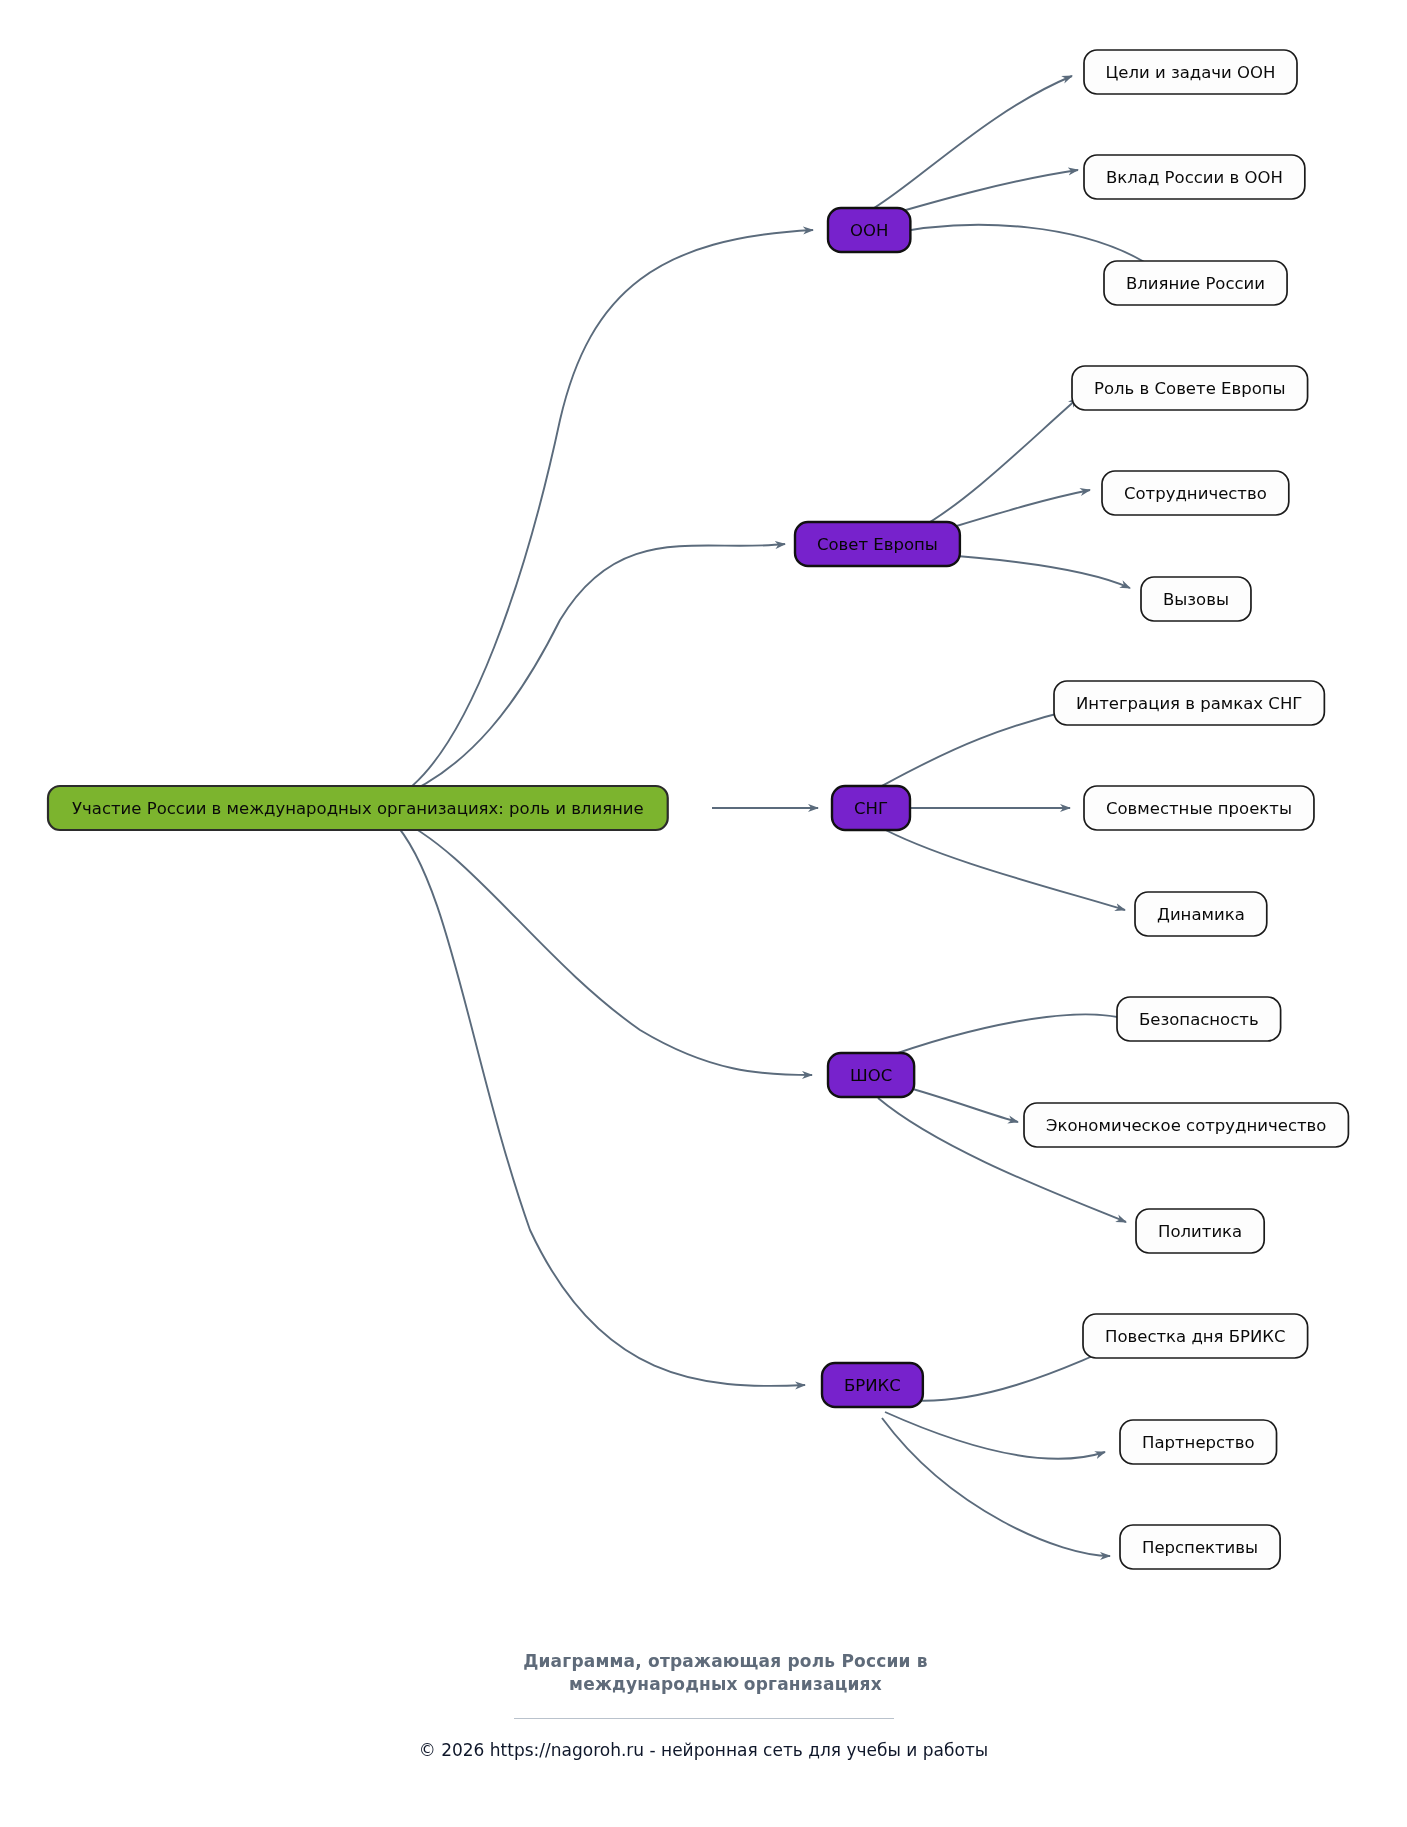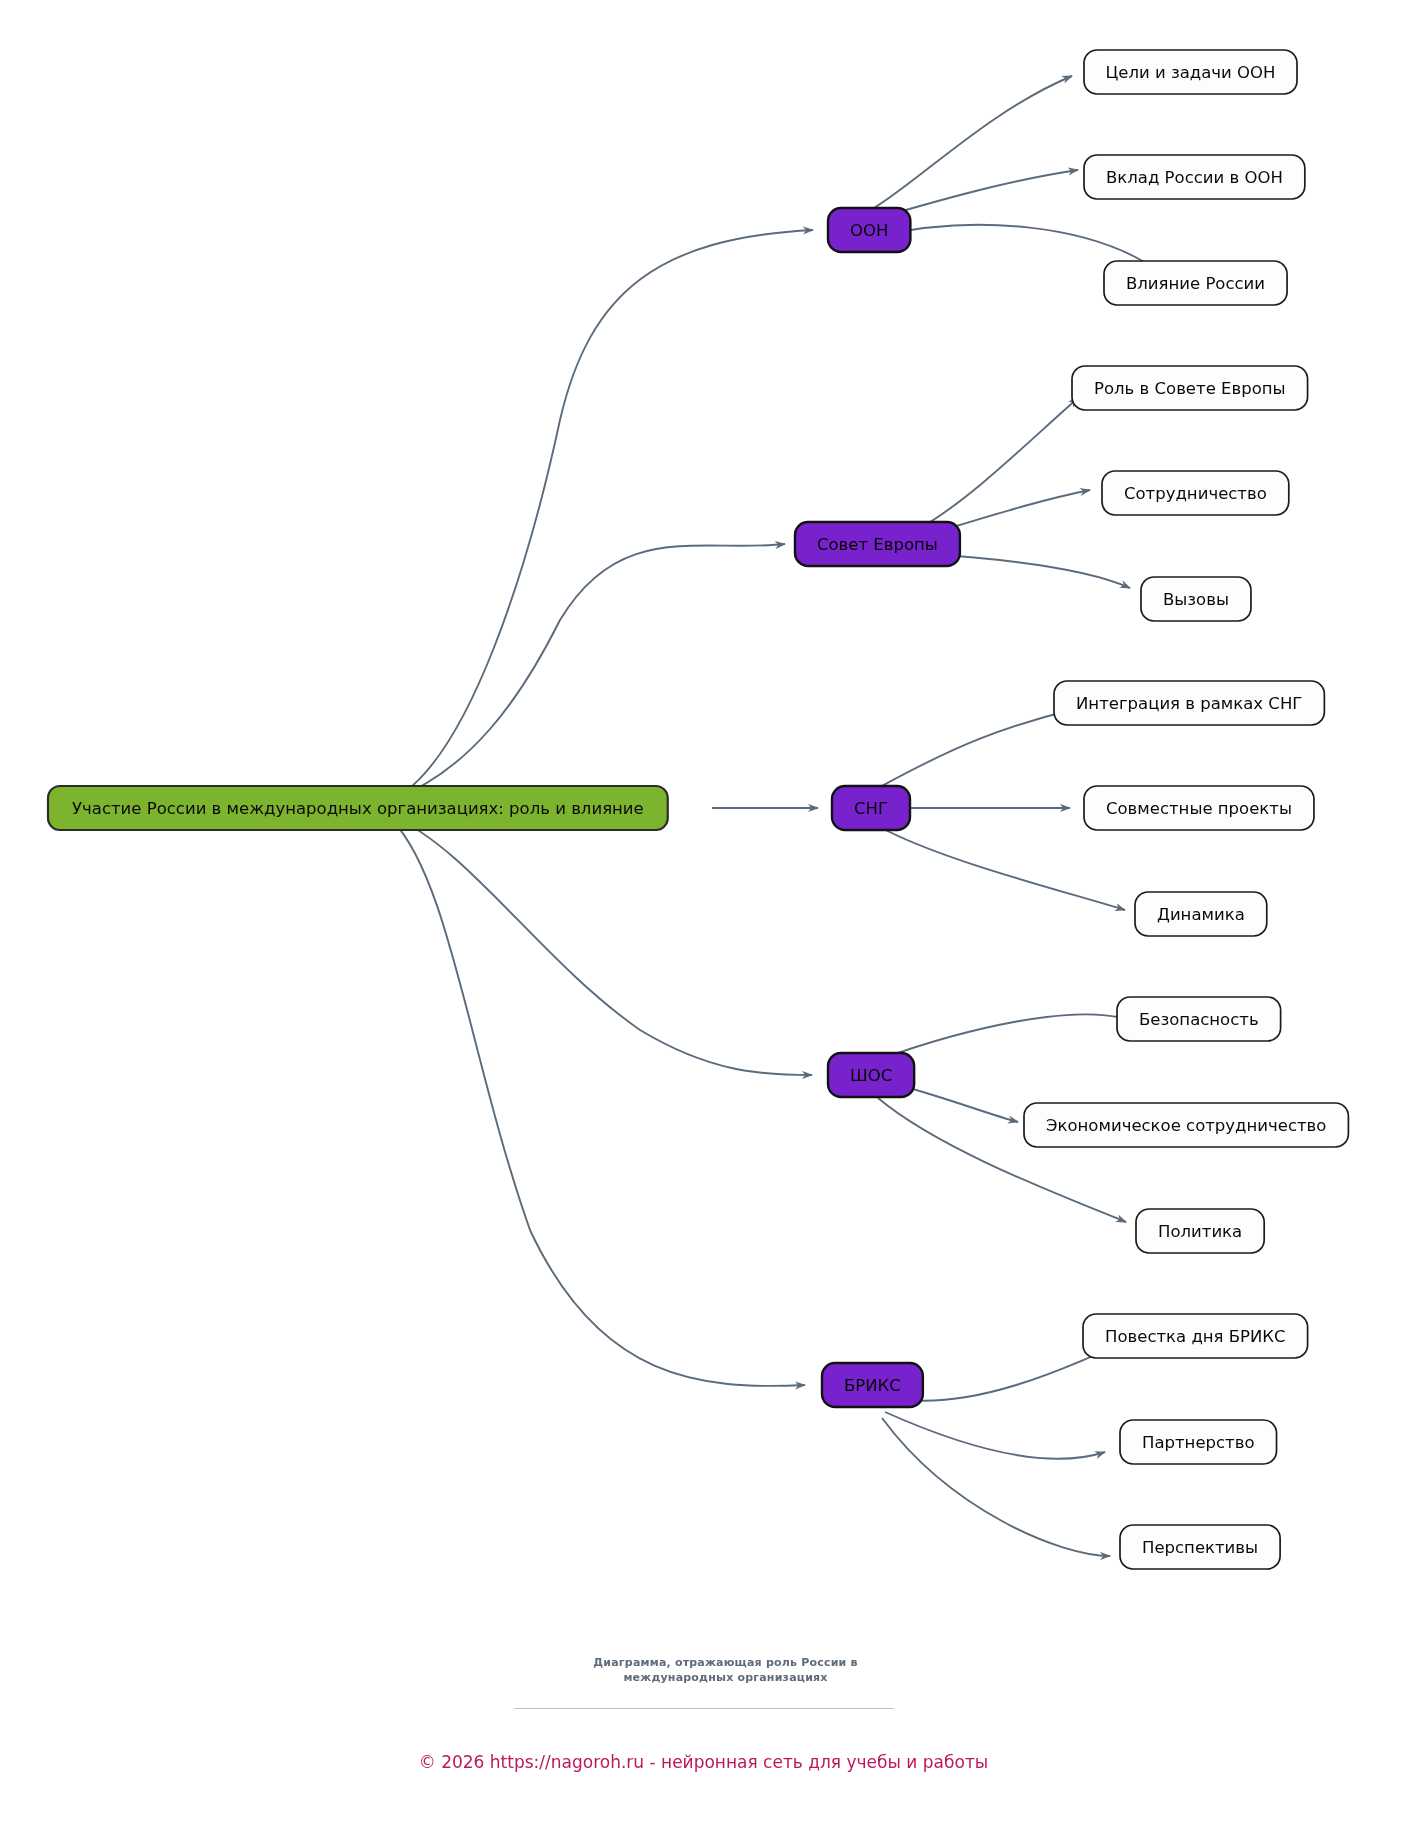--- a/index.html
+++ b/index.html
@@ -60,13 +60,13 @@
   }
   .caption-text {
     font-family: "DejaVu Sans", sans-serif;
-    font-size: 11px;
+    font-size: 17px;
     font-weight: bold;
     color: #5f6b7a;
     line-height: 1.35;
     letter-spacing: 0.2px;
     white-space: pre-line;
-    margin: 8px;
+    margin: 2px;
     padding-left: 44px;
   }
   .caption-divider {

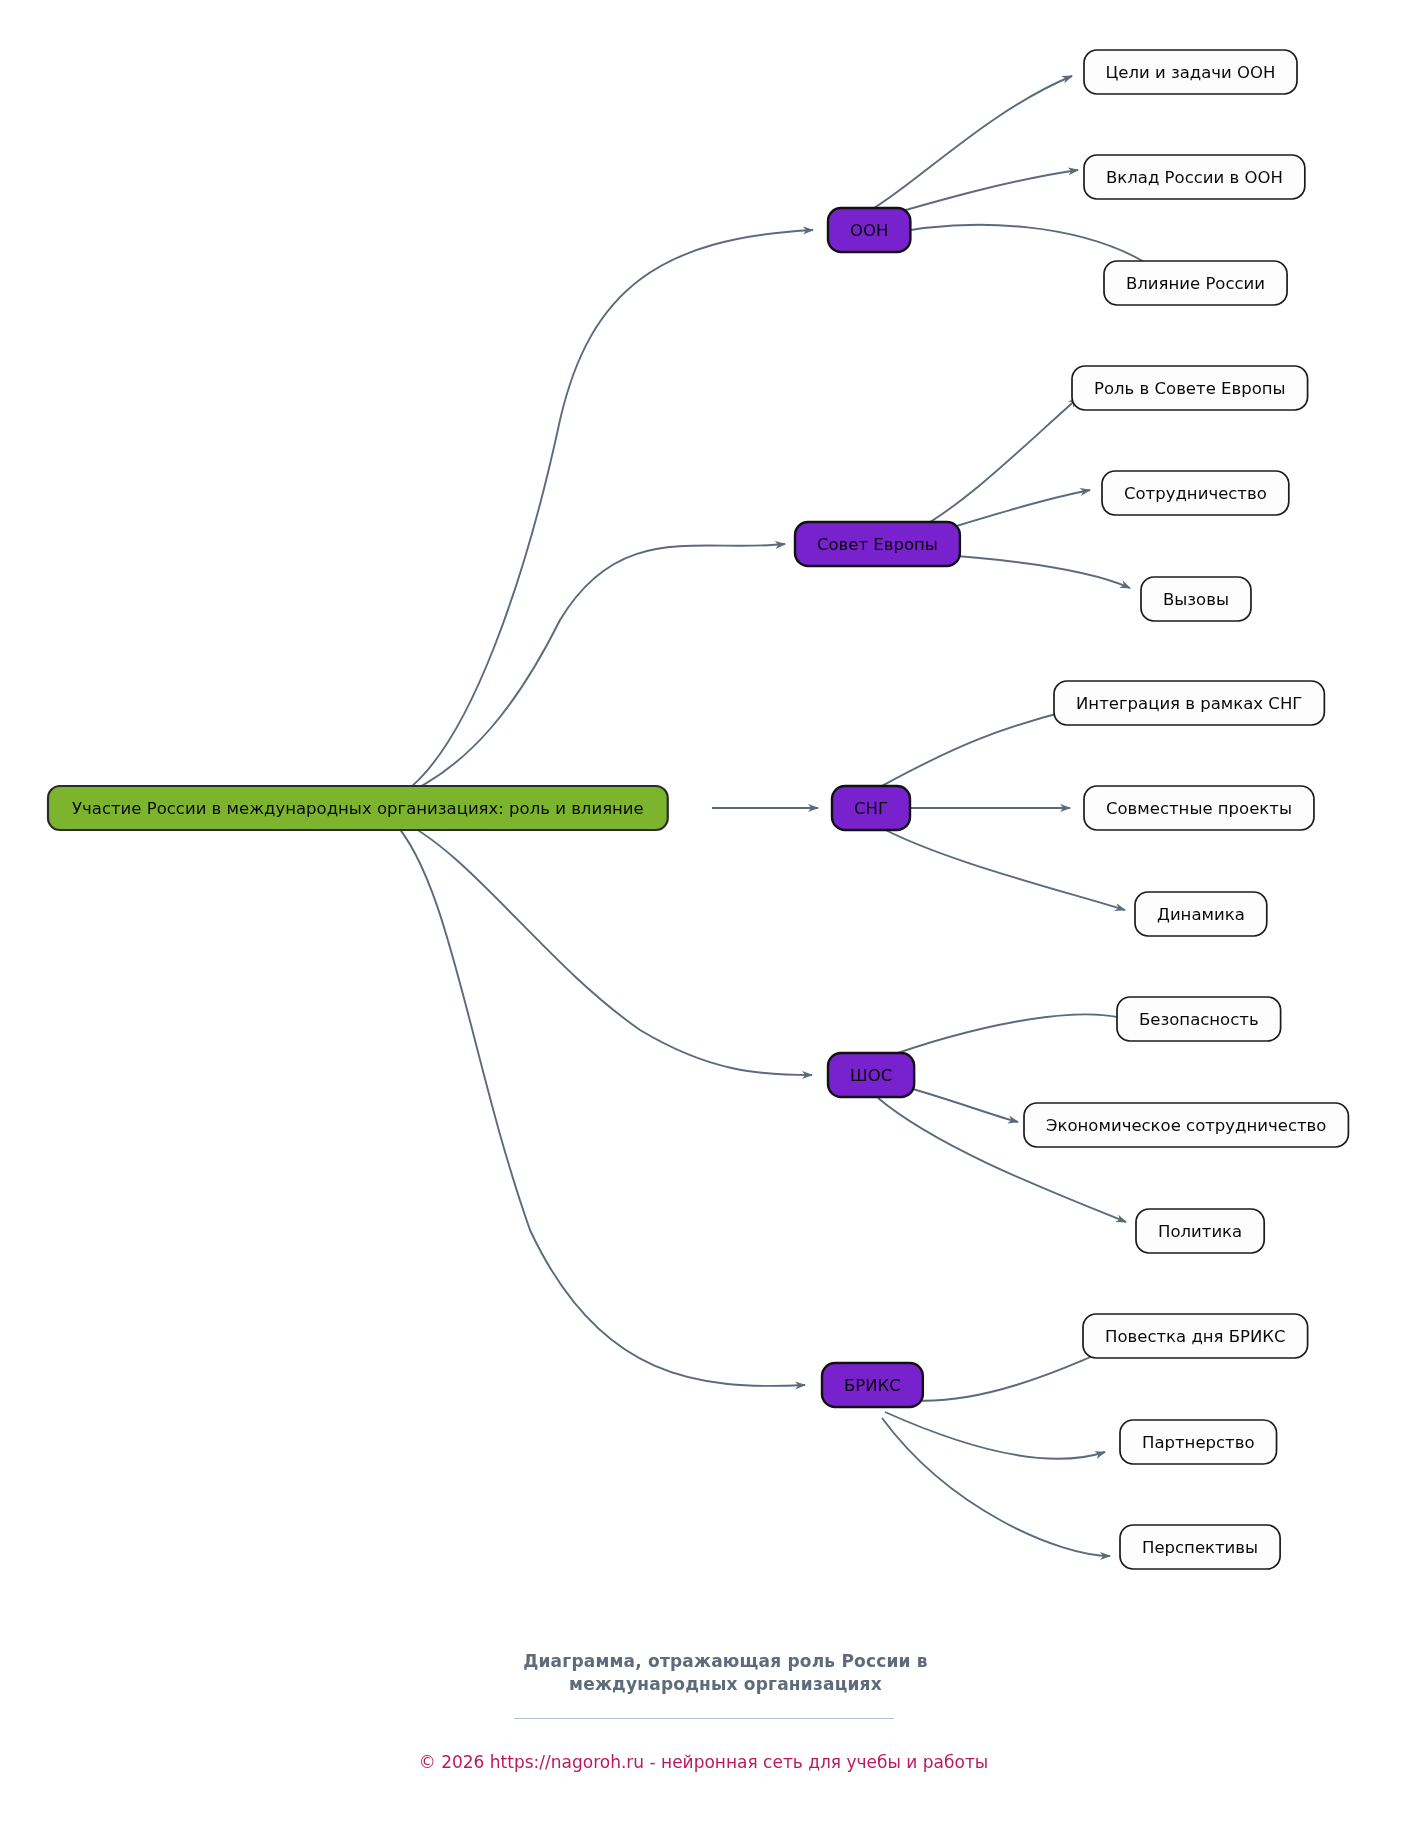--- a/index.html
+++ b/index.html
@@ -85,8 +85,8 @@
   .footer-text {
     font-family: "DejaVu Sans", sans-serif;
     font-size: 17px;
-    color: #be185d;
-    margin: 12px;
+    color: #0f172a;
+    margin: 0;
   }
 </style>
 </head>

